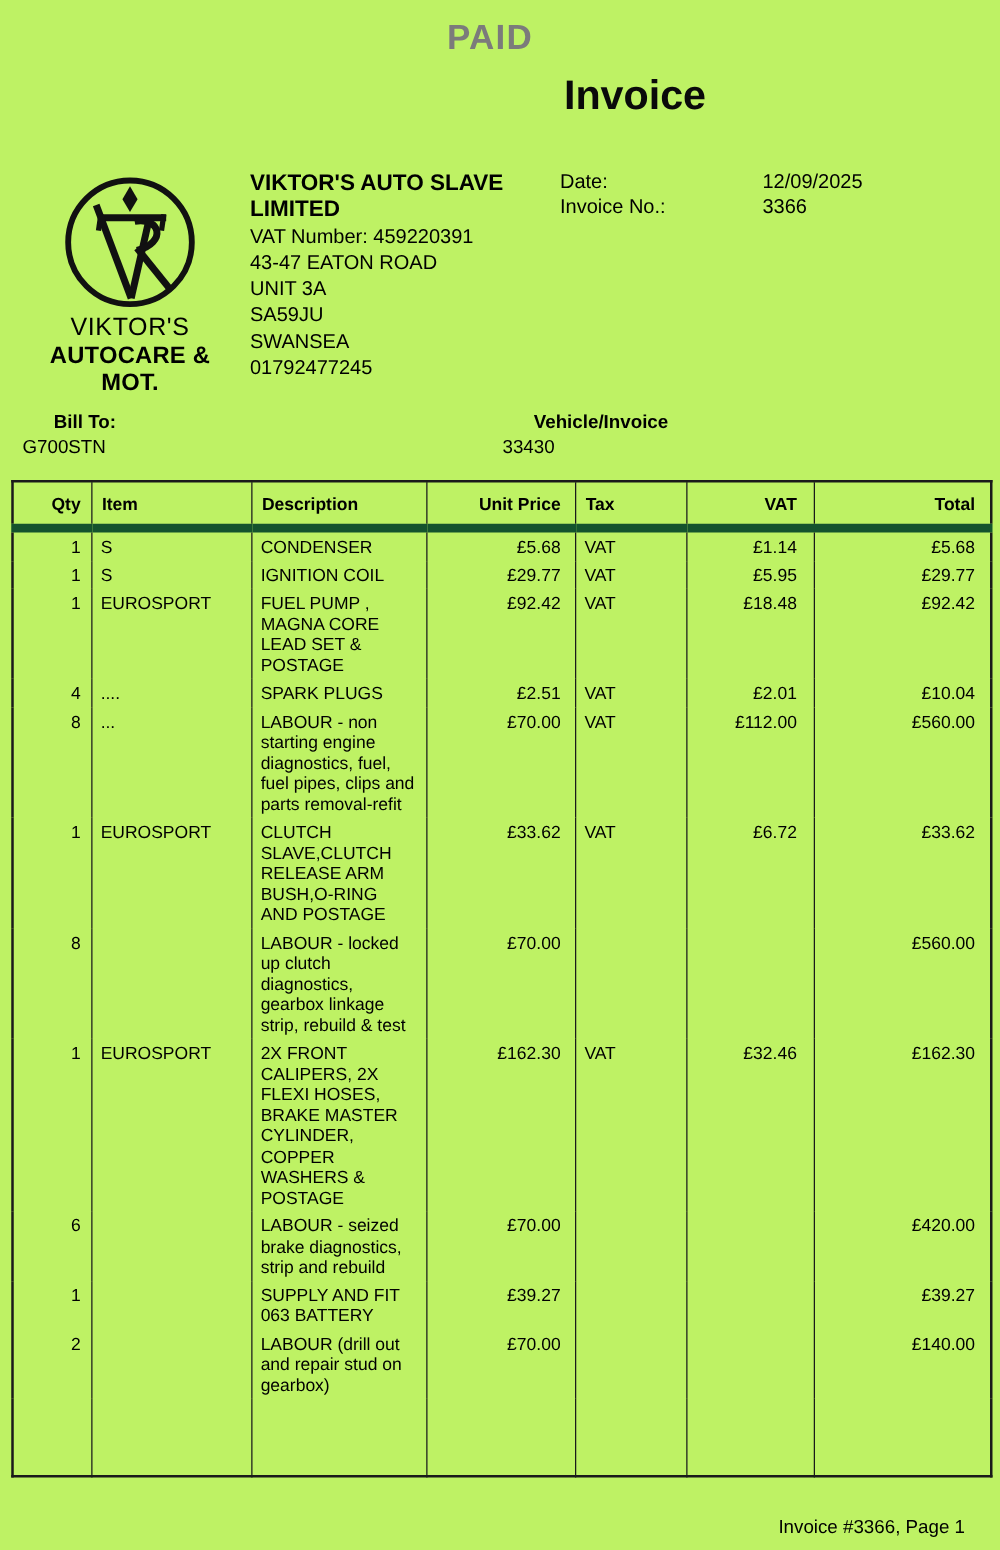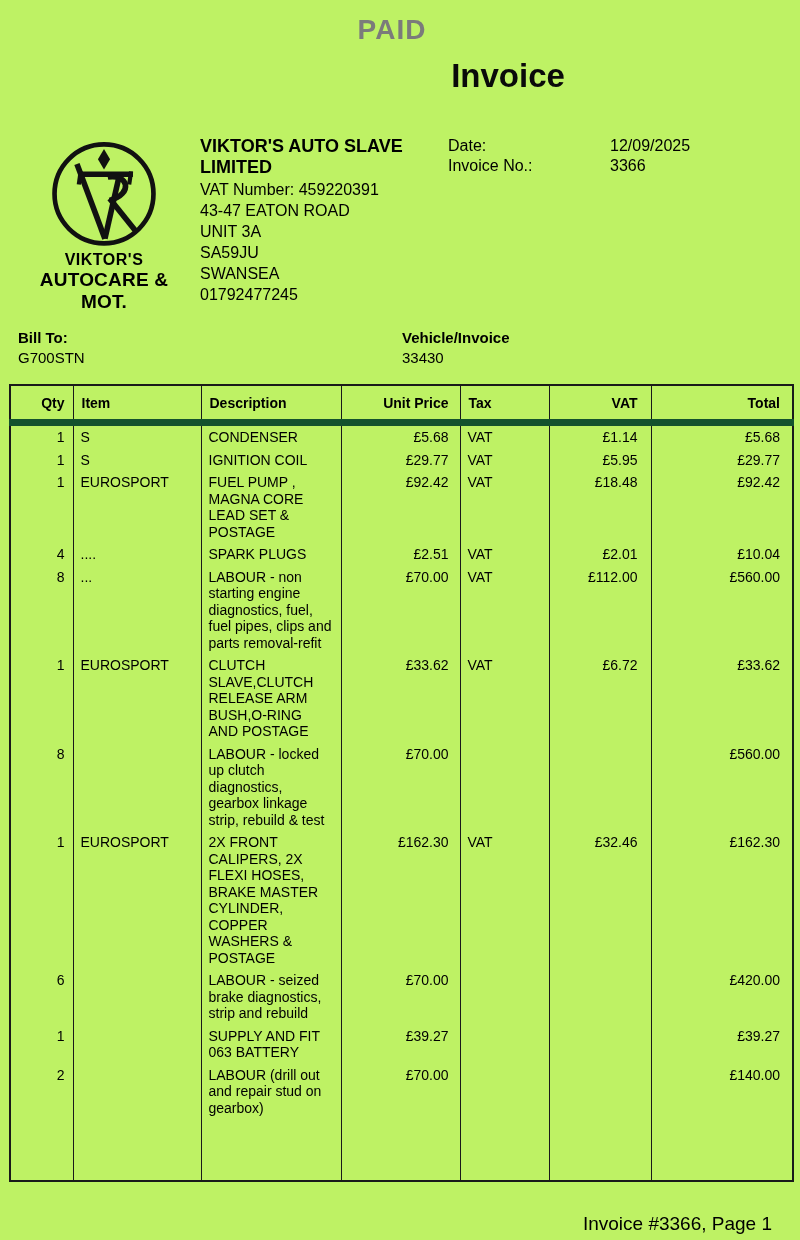--- a/index.html
+++ b/index.html
@@ -21,7 +21,7 @@
   
   .logo-block { position:absolute; left:28px; top:136px; width:152px; text-align:center; }
   .logo-block svg { display:block; margin:0 auto; }
-  .logo-name1 { font-size:16px; font-weight:bold; letter-spacing:0.5px; margin-top:3px; }
+  .logo-name1 { font-size:20px; font-weight:normal; letter-spacing:0.5px; margin-top:3px; }
   .logo-name2 { font-size:19px; font-weight:bold; letter-spacing:0.2px; }
 
   

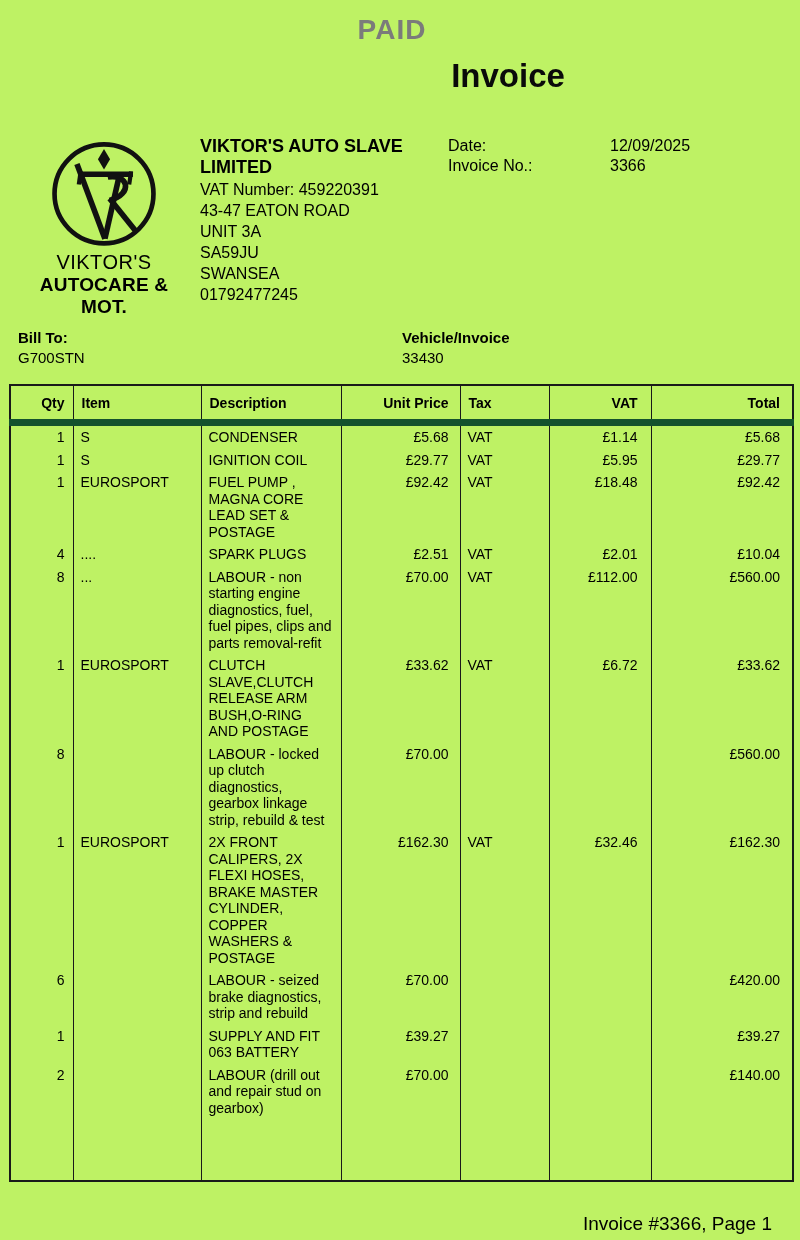--- a/index.html
+++ b/index.html
@@ -37,7 +37,7 @@
   
   .bill-to { position:absolute; left:18px; top:328px; font-size:15px; line-height:20px; }
   .vehicle { position:absolute; left:402px; top:328px; font-size:15px; line-height:20px; }
-  .bold { font-weight:bold; }
+  .bold { font-weight:bold;margin-left:25px; }
 
   
   .items-table {

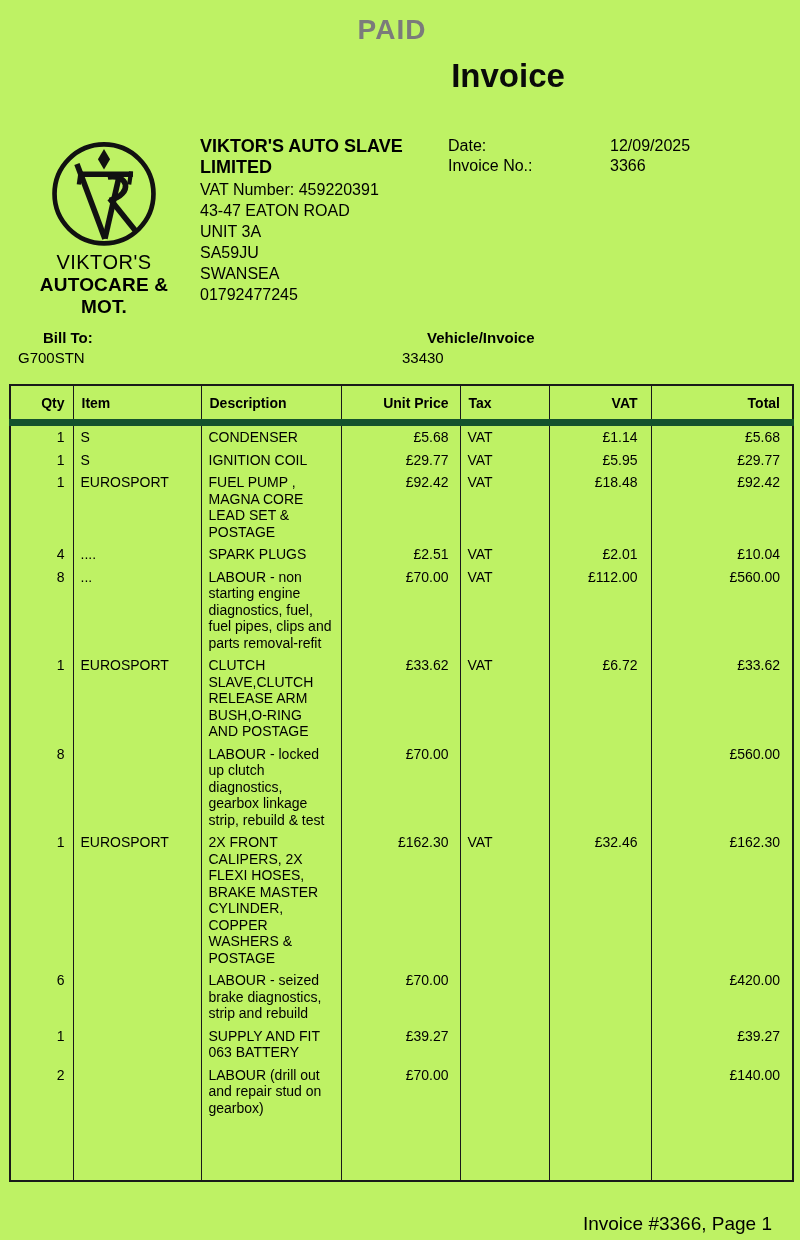--- a/index.html
+++ b/index.html
@@ -67,7 +67,7 @@
   .items-table th.c6 { padding-right:12px; }
   .items-table tr.filler td { height:62px; }
 
-  .page-footer { position:absolute; top:1213px; right:28px; font-size:19px; }
+  .page-footer { position:absolute; top:1213px; right:28px; font-size:15px; }
 </style>
 </head>
 <body>

